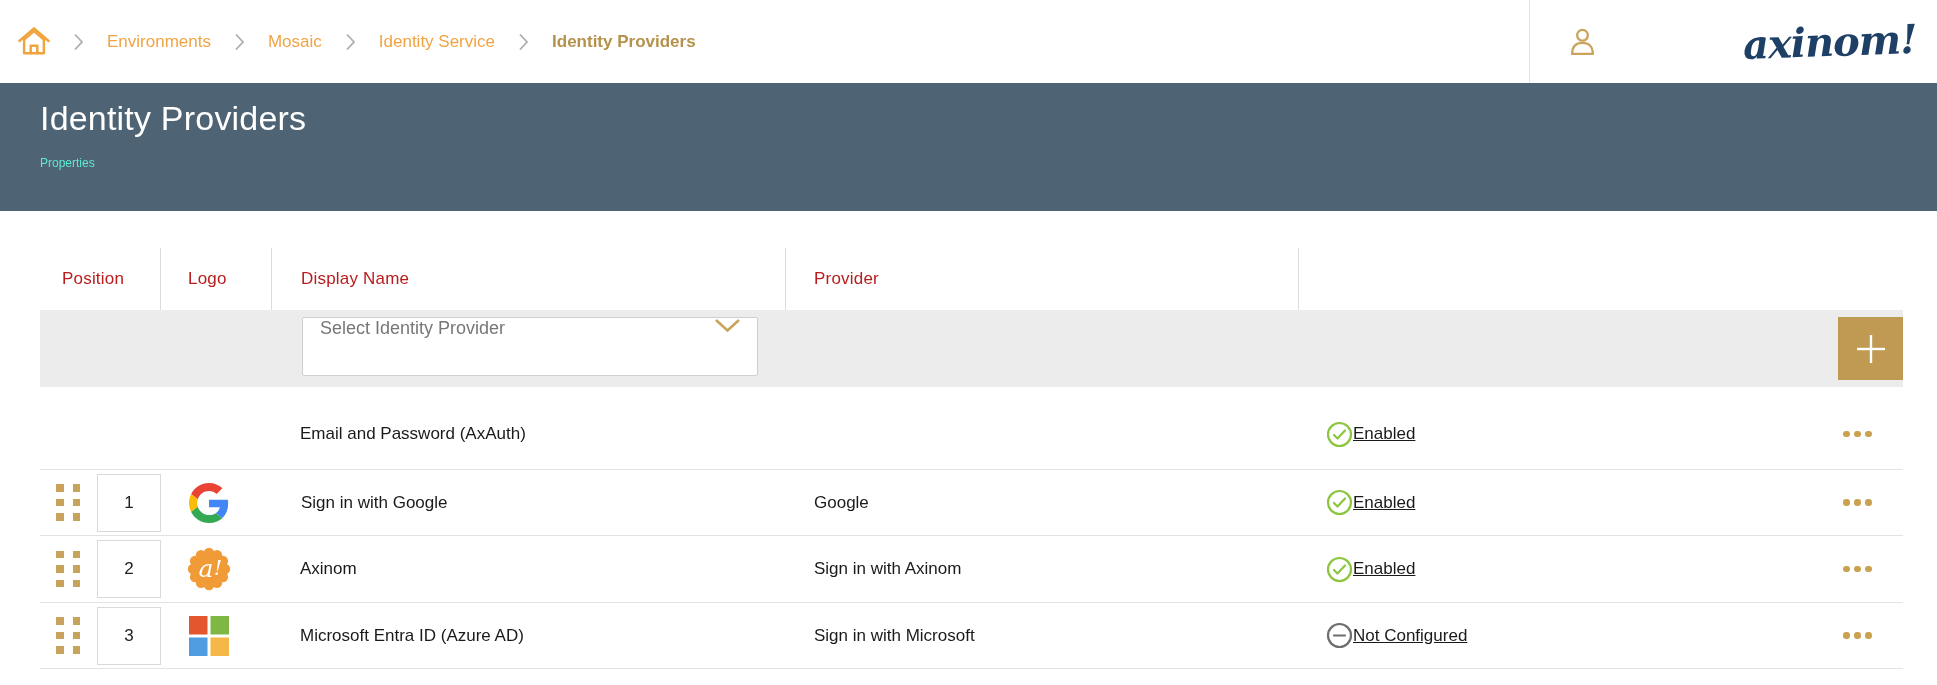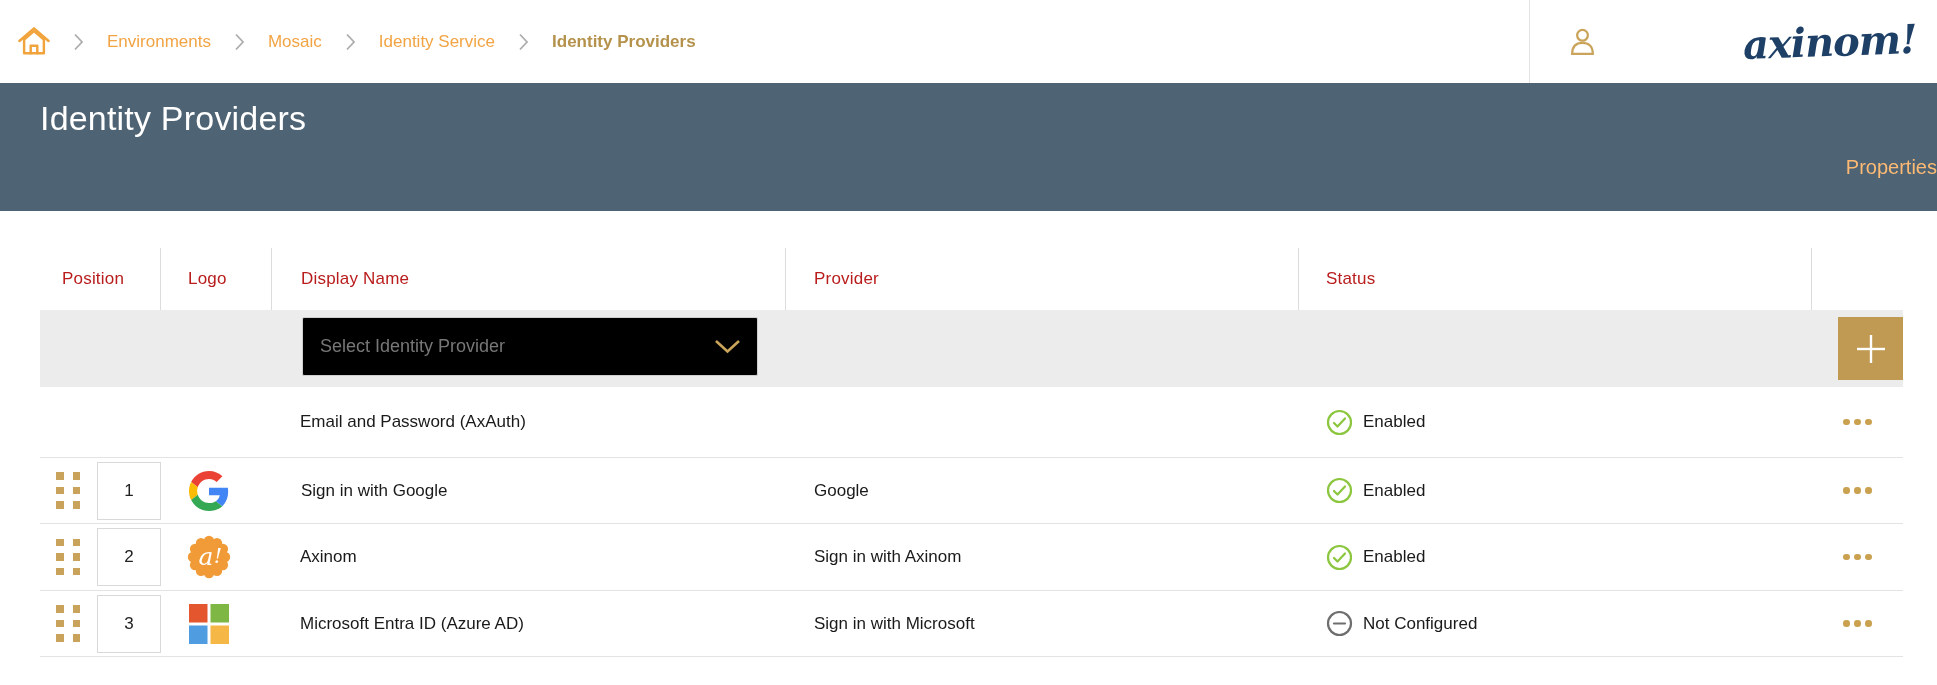--- a/index.html
+++ b/index.html
@@ -20,7 +20,7 @@
   
   .banner { height:128px; background:#4E6373; padding:14px 0 0 40px; }
   .banner h1 { color:#fff; font-size:34px; font-weight:400; line-height:42px; letter-spacing:.2px; }
-  .banner .subtitle { margin-top:17px; color:#fdba74; font-size:20px;text-align:right; }
+  .banner .subtitle { margin-top:17px; color:#5eead4; font-size:12px; }
   
   .table { margin:0 34px 0 40px; width:1863px; }
   .thead { margin-top:37px; height:62px; display:flex; }

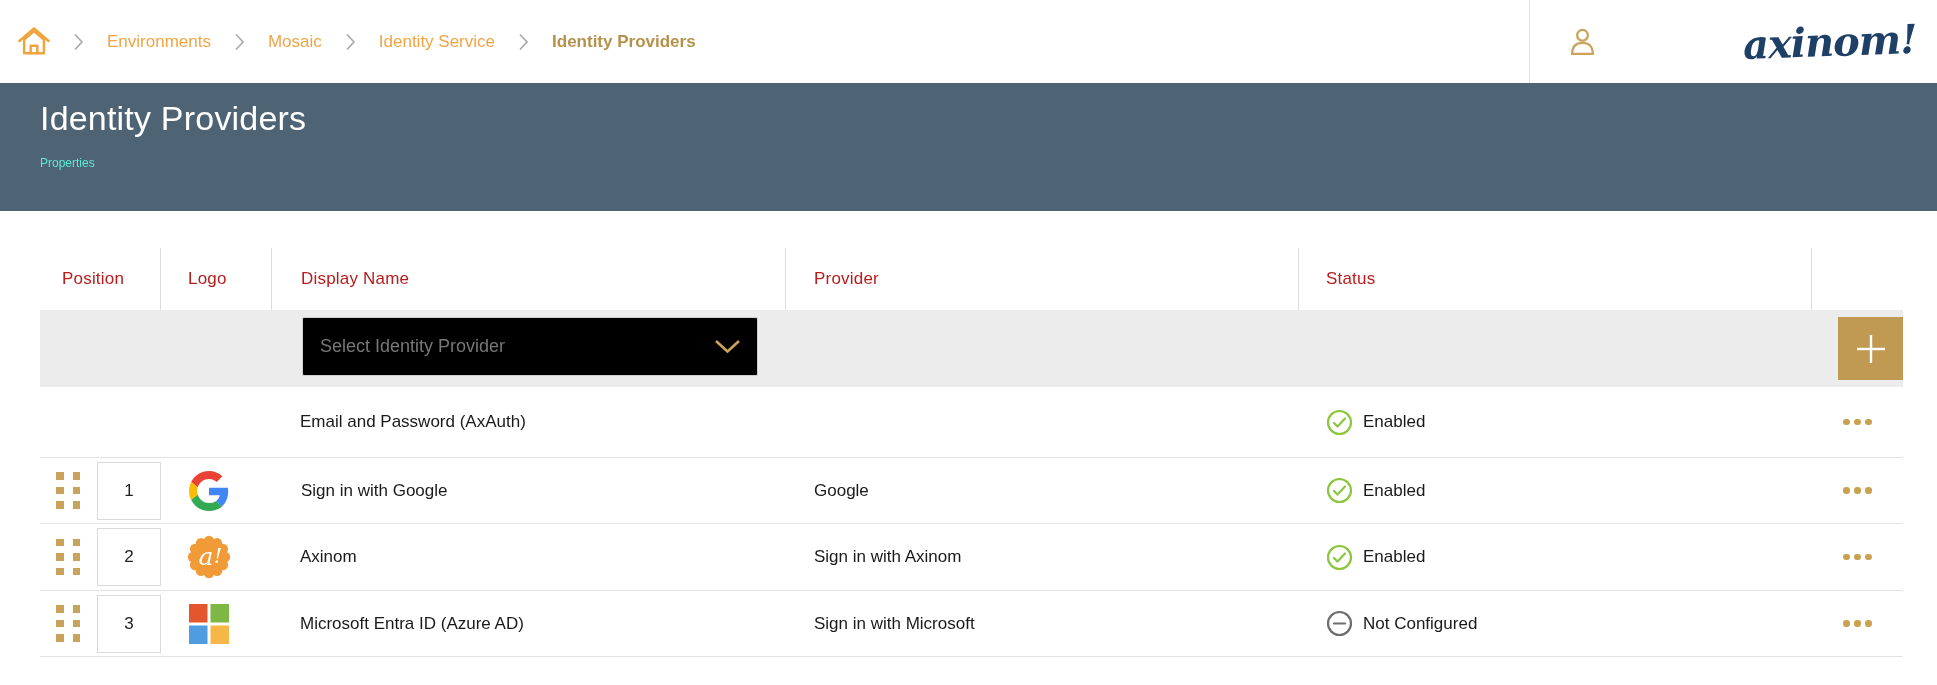--- a/index.html
+++ b/index.html
@@ -117,7 +117,6 @@
     <div class="th c2">Logo</div>
     <div class="th c4">Display Name</div>
     <div class="th c3">Provider</div>
-    <div class="th c5">Status</div>
     <div class="th c6"></div>
   </div>
 

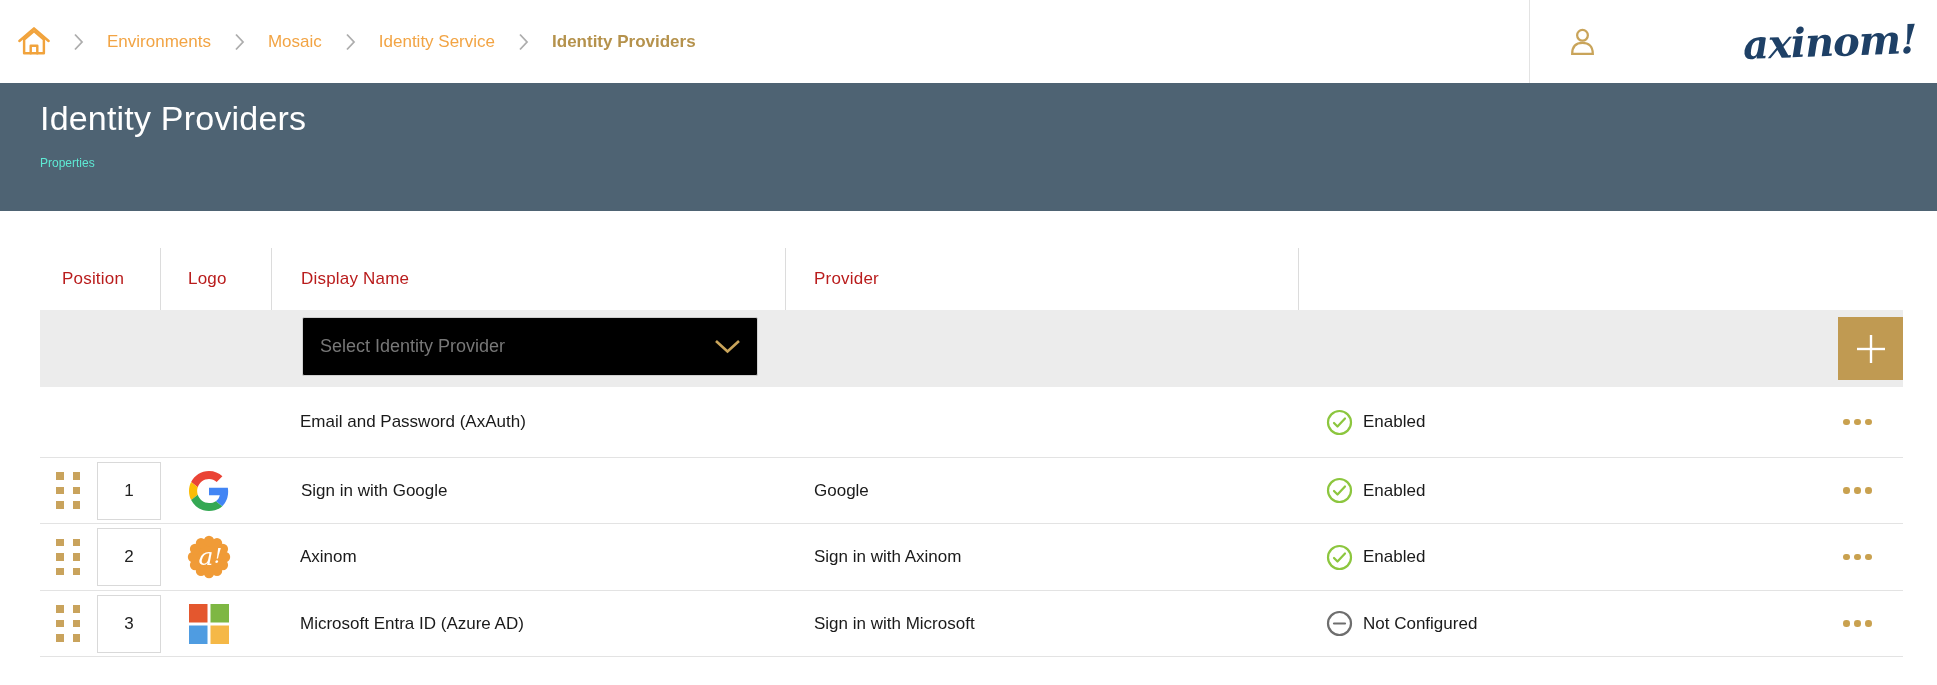--- a/index.html
+++ b/index.html
@@ -32,8 +32,8 @@
   .th.c4 { padding-left:29px; } .th.c5 { padding-left:27px; } .th.c6 { border-right:none; }
   
   .add-row { position:relative; height:77px; background:#ECECEC; }
-  .select { position:absolute; left:262px; top:7px; width:456px; height:59px; background:#000000;
-            border:1px solid #CFCFCF; border-radius:2px; display:flex; align-items:center;
+  .select { position:absolute; left:262px; top:7px; width:456px; height:59px; background:#ffffff;
+            border:1px solid #CFCFCF; border-radius:2px; display:flex; 
             padding:0 16px 0 17px; cursor:pointer; }
   .select-label { font-size:18px; color:#777; }
   .select svg { margin-left:auto; }

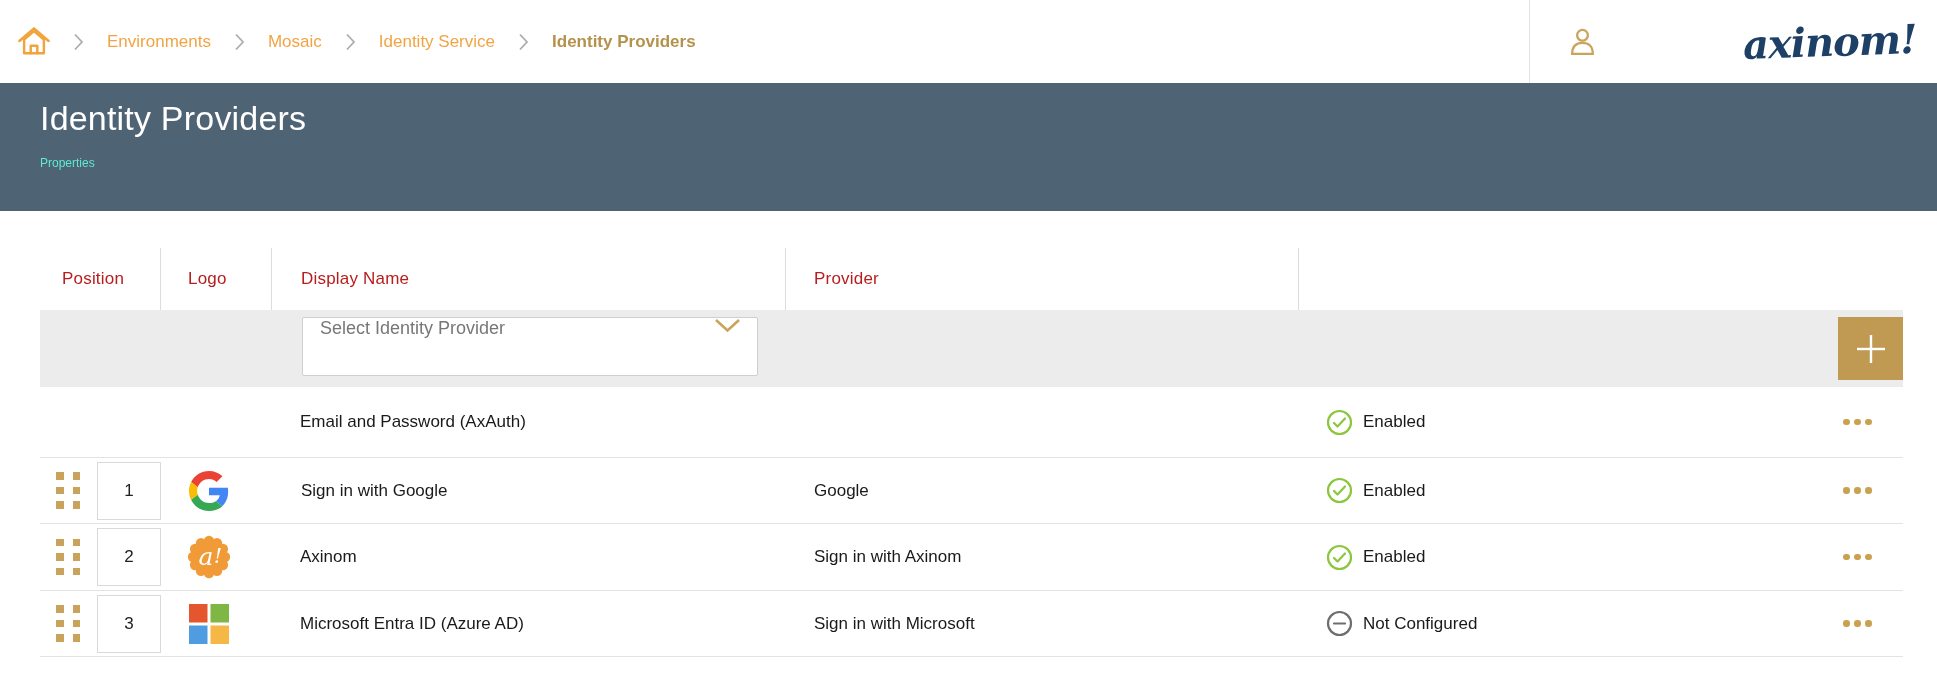--- a/index.html
+++ b/index.html
@@ -41,7 +41,7 @@
              border:none; cursor:pointer; display:flex; align-items:center; justify-content:center; }
   
   .row { display:flex; align-items:center; border-bottom:1px solid #E3E3E3; }
-  .row-1 { height:71px; } .row-2 { height:66px; } .row-3 { height:67px; } .row-4 { height:66px; }
+  .row-1 { height:71px;margin-top:12px; } .row-2 { height:66px; } .row-3 { height:67px; } .row-4 { height:66px; }
   .cell { display:flex; align-items:center; height:100%; }
   .col-pos { padding-left:16px; }
   .drag { display:grid; grid-template-columns:7.5px 7.5px; grid-auto-rows:7.5px;

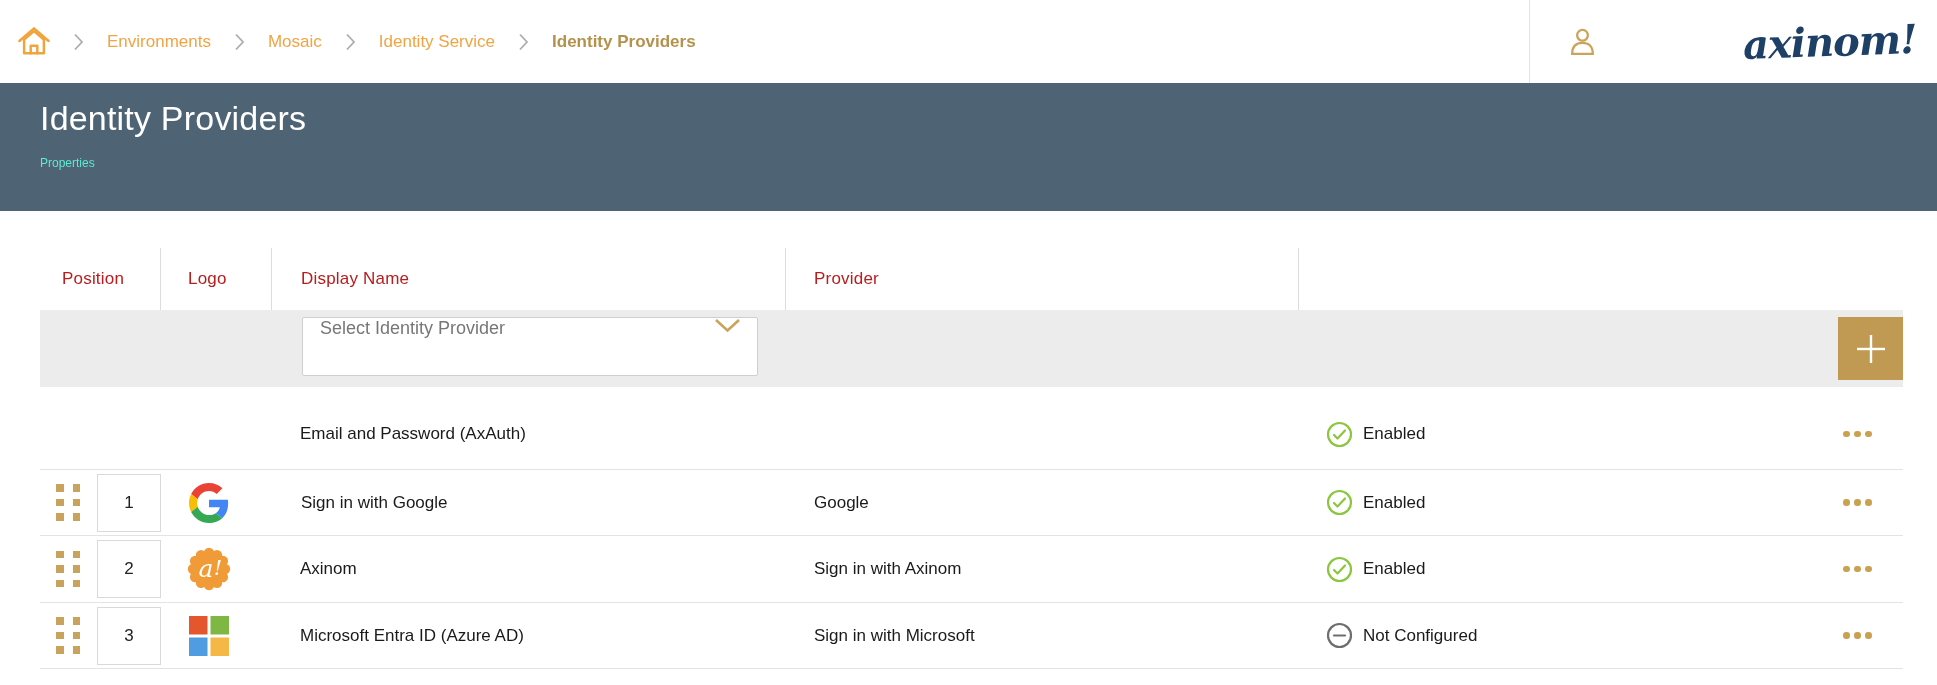--- a/index.html
+++ b/index.html
@@ -52,7 +52,7 @@
   .col-logo { justify-content:center; padding-right:16px; }
   .col-provider { padding-left:28px; font-size:17px; }
   .col-display { padding-left:29px; font-size:17px; }
-  .col-status { padding-left:27px; gap:10px; font-size:17px; }
+  .col-status { padding-left:27px; gap:0; font-size:17px;text-decoration:underline; }
   .col-actions { justify-content:center; }
   .dots-btn { display:flex; gap:4.5px; background:none; border:none; cursor:pointer; padding:10px; }
   .dots-btn i { width:6.5px; height:6.5px; border-radius:50%; background:#C9A14F; }

